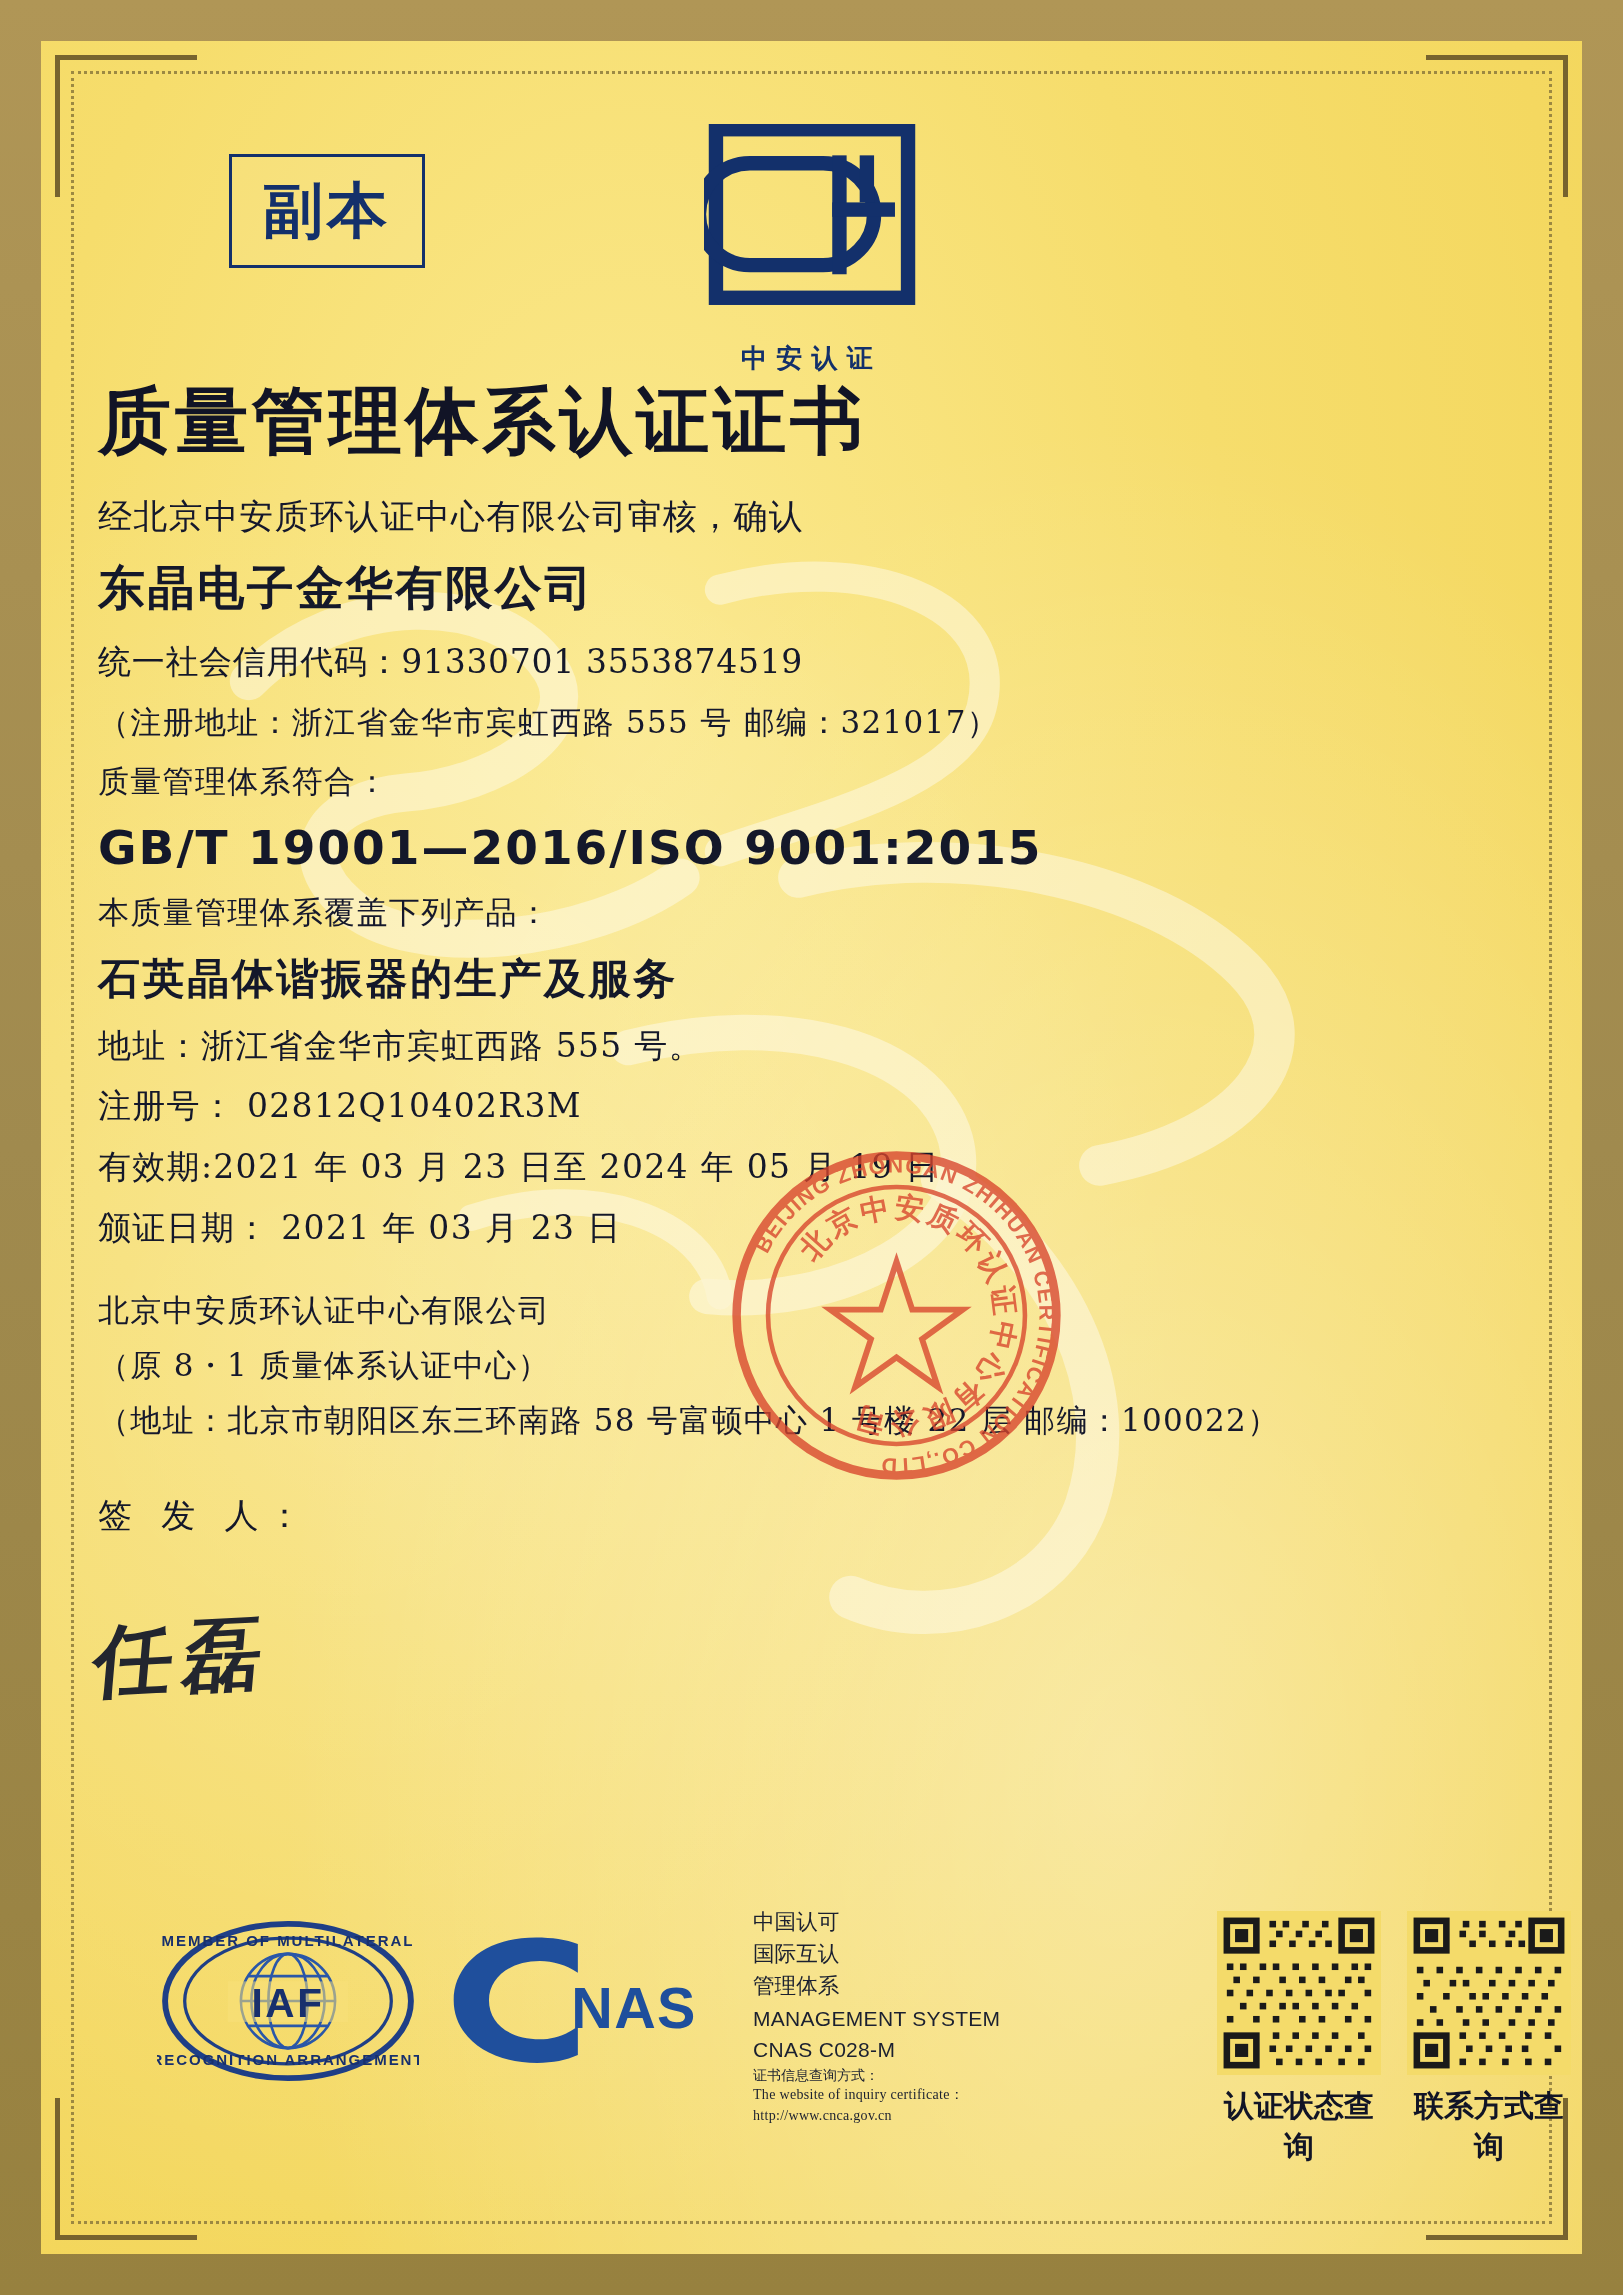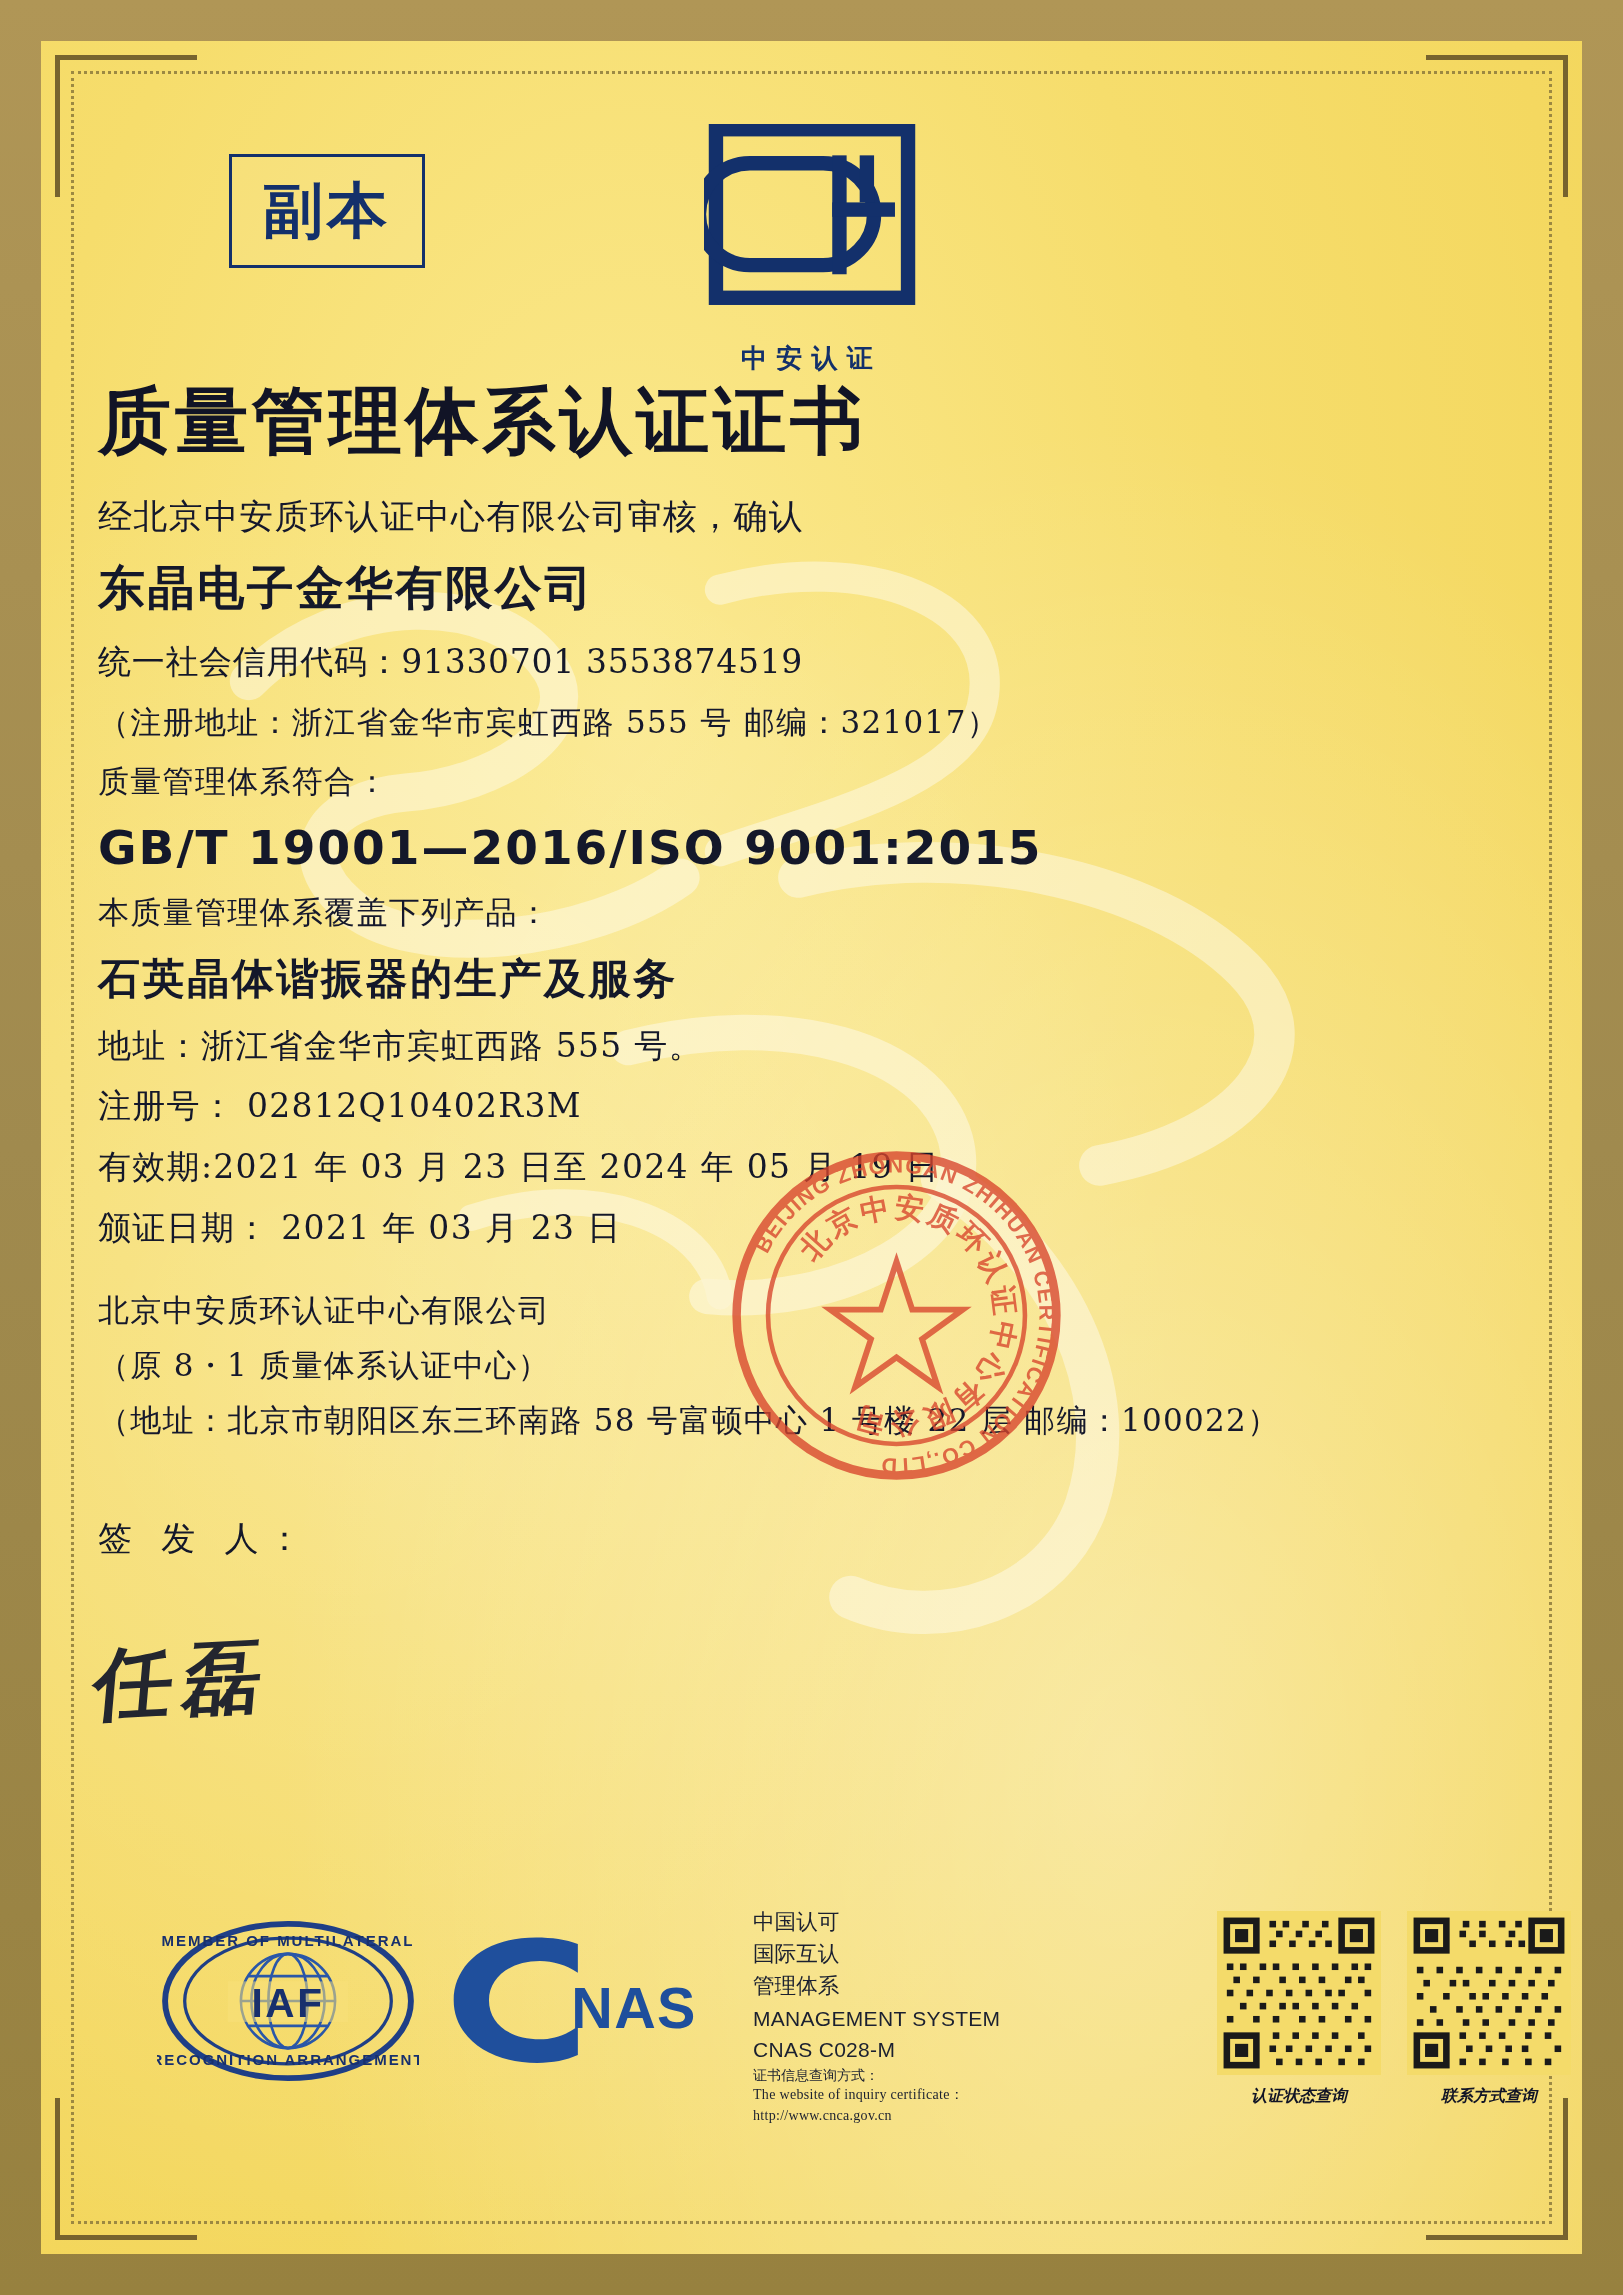--- a/index.html
+++ b/index.html
@@ -177,7 +177,7 @@
     font-family: "DejaVu Serif", serif;
     font-size: 34px;
     letter-spacing: 9.2px;
-    margin-top: 74px;
+    margin-top: 51px;
   }
   .signature {
     margin-top: 11.8px;

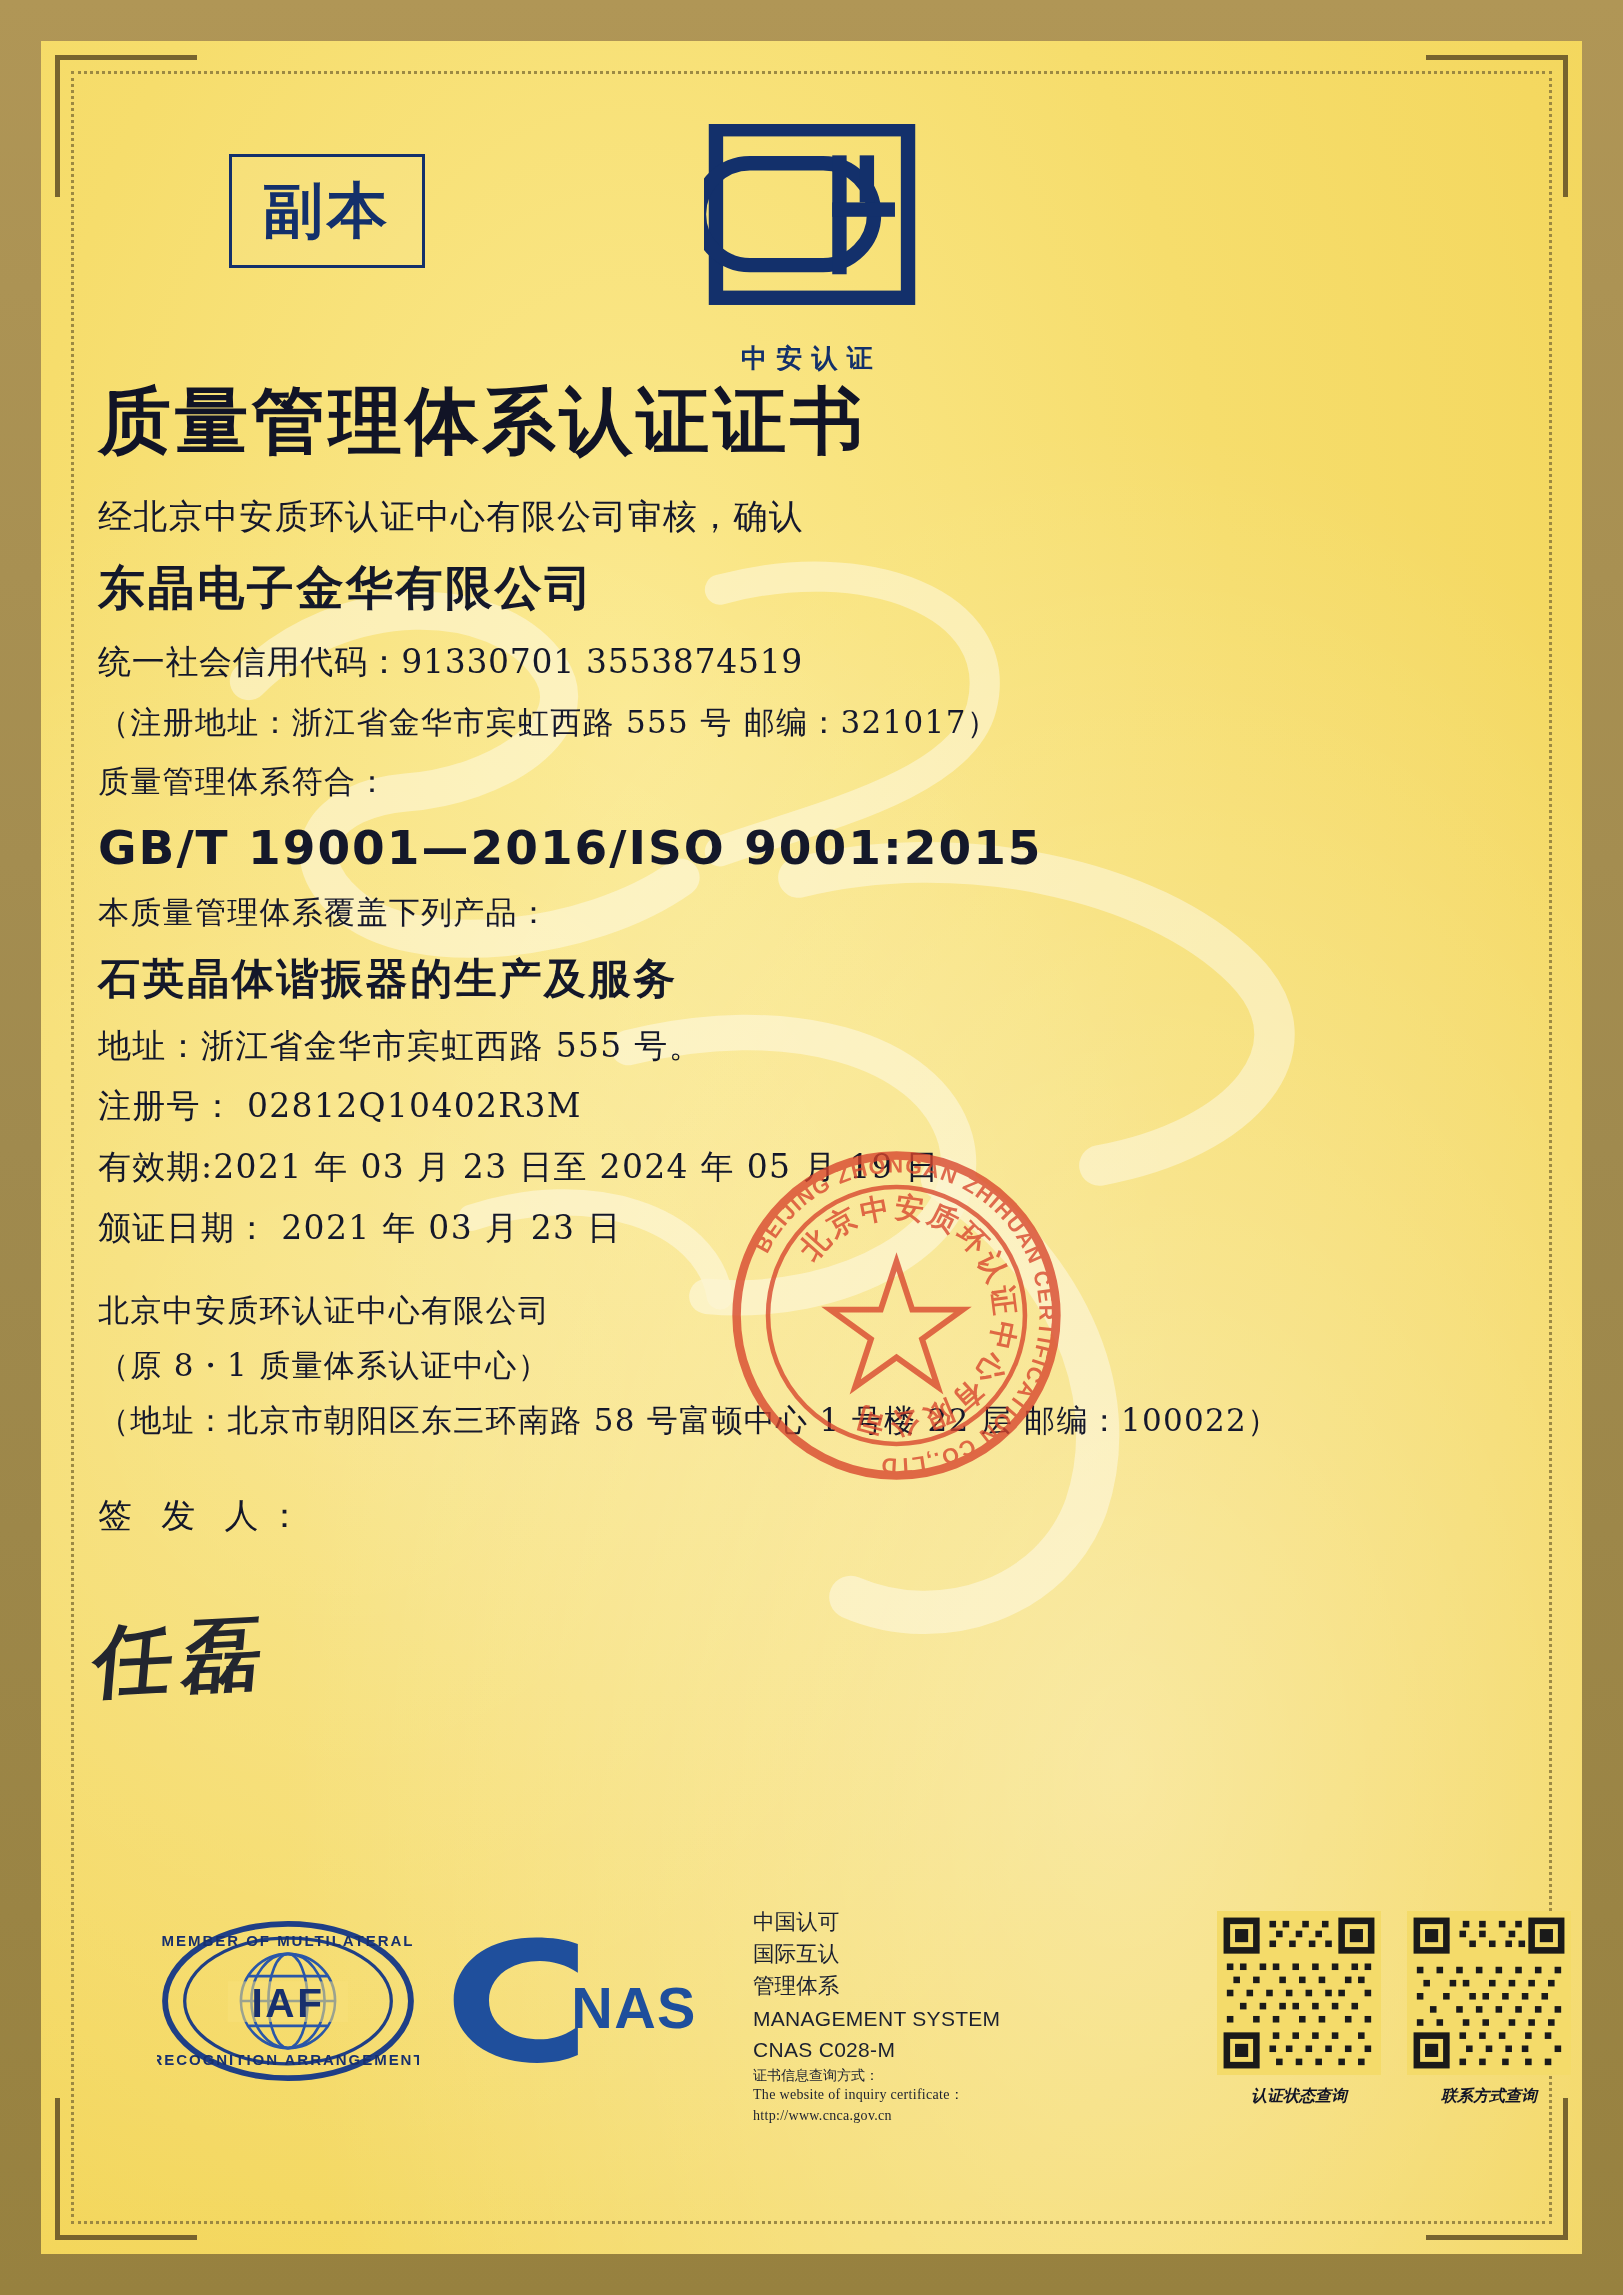--- a/index.html
+++ b/index.html
@@ -252,10 +252,9 @@
     width: 164px;
     text-align: center;
     font-family: "DejaVu Serif", serif;
-    font-size: 16px;
+    font-size: 30px;
     font-weight: 700;
     color: #111426;
-    font-style: italic;
   }
   .qr-label.one { left: 1119px; }
   .qr-label.two { left: 1309px; }

